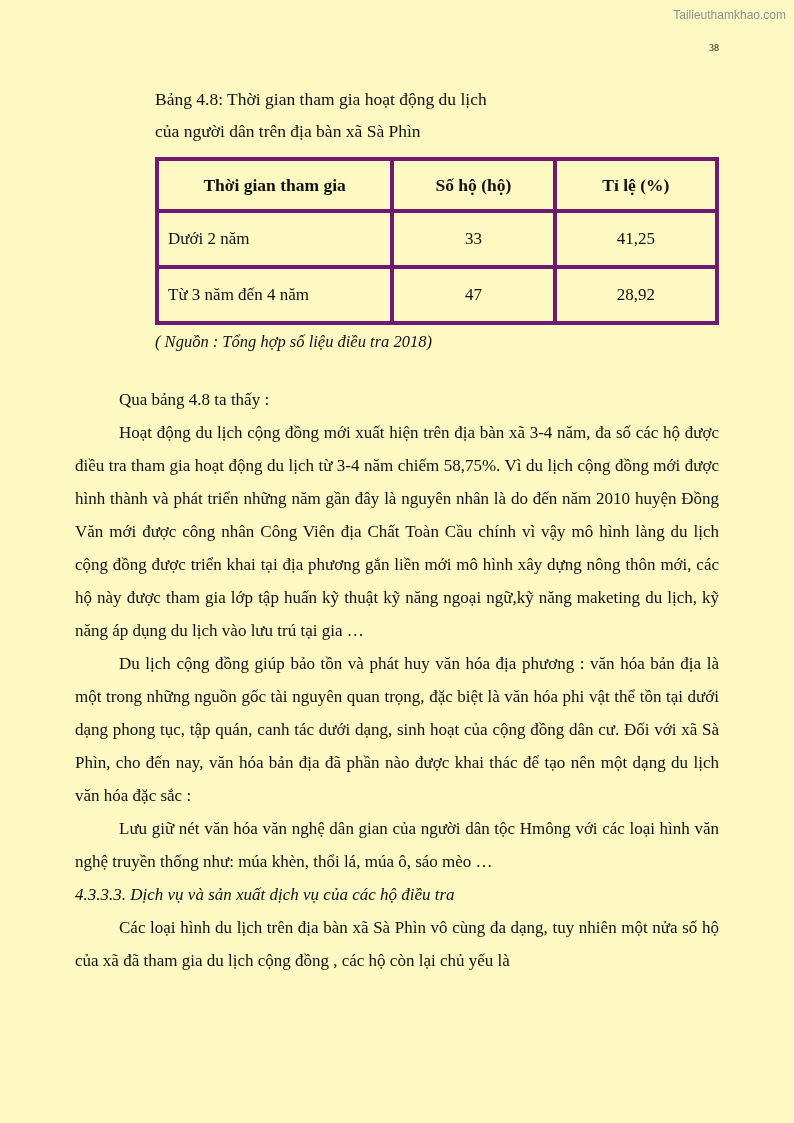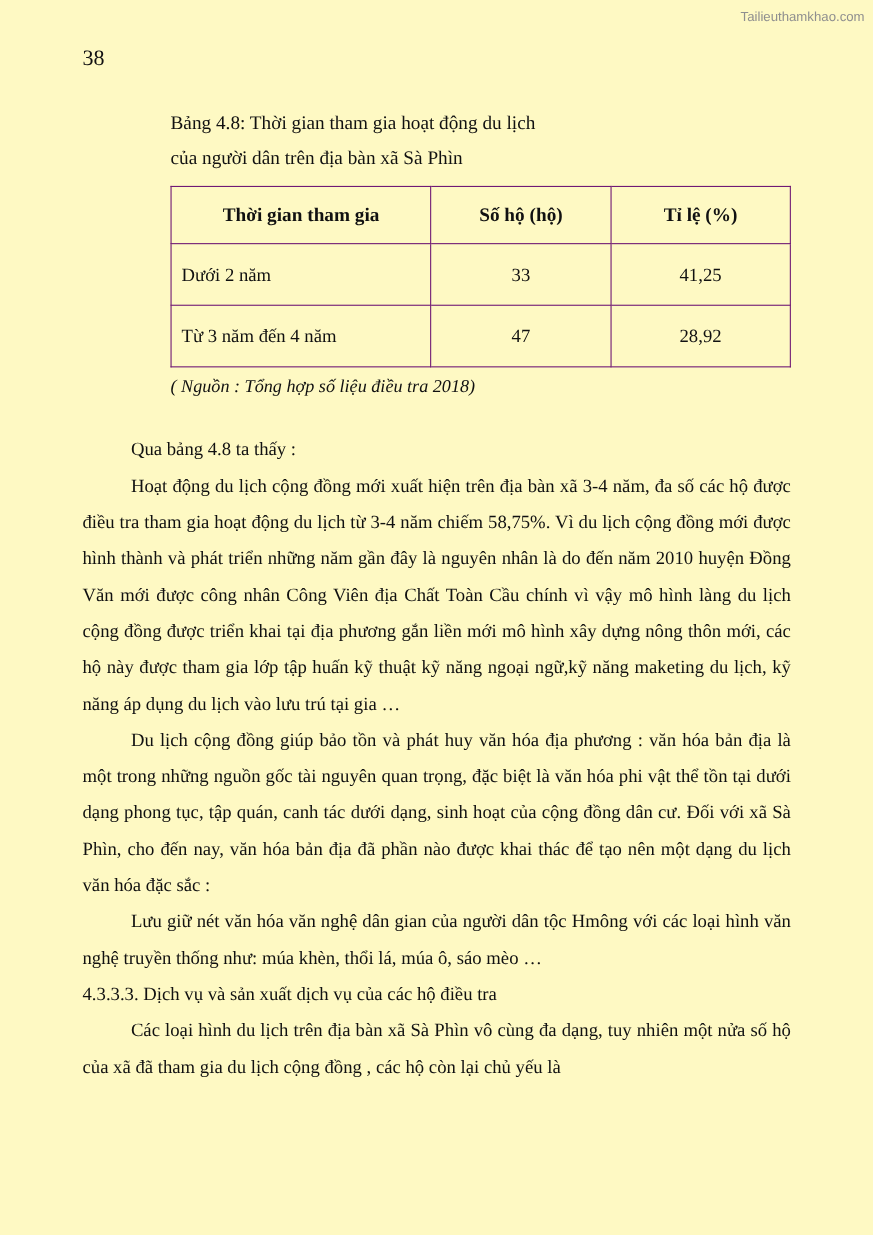--- a/index.html
+++ b/index.html
@@ -24,8 +24,8 @@
     color: #8f8f8f;
   }
   .page-number {
-    text-align: left;
-    font-size: 20px;
+    text-align: right;
+    font-size: 10px;
     margin-bottom: 30px;
   }
   .caption {

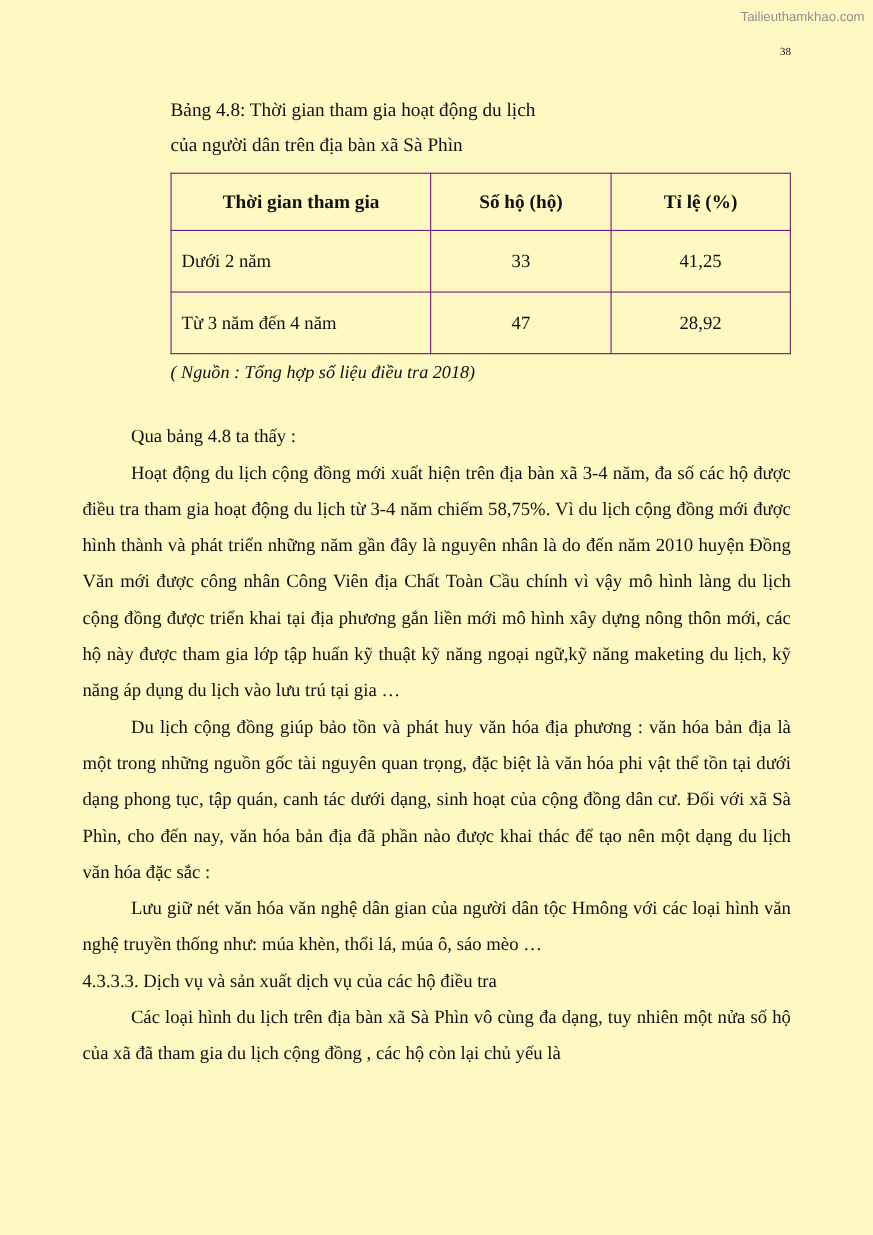--- a/index.html
+++ b/index.html
@@ -44,7 +44,7 @@
     font-size: 17px;
   }
   table.data-table th, table.data-table td {
-    border: 1px solid #701a75;
+    border: 4px solid #701a75;
     vertical-align: middle;
     padding: 0 6px;
     box-sizing: border-box;

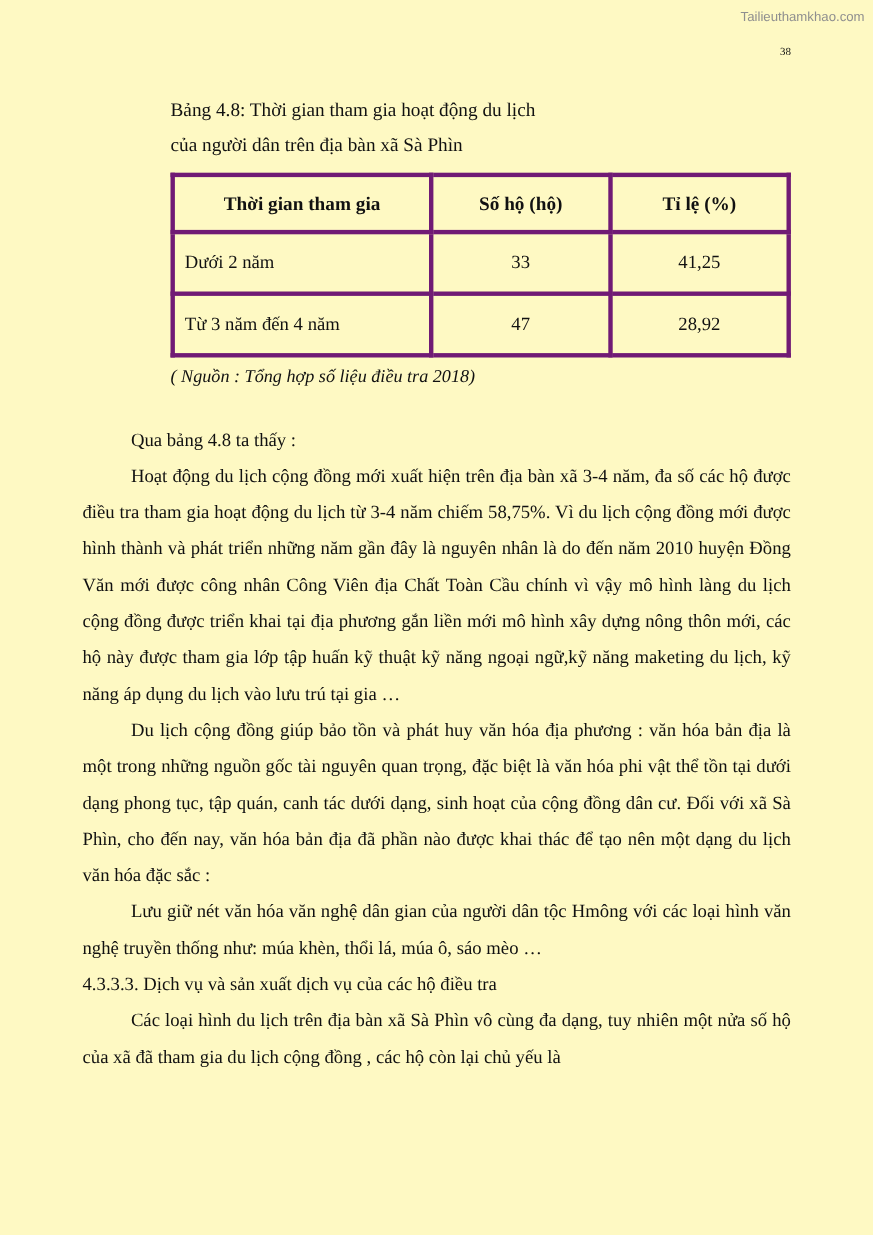--- a/index.html
+++ b/index.html
@@ -83,6 +83,7 @@
   }
   .body-text { margin-top: 26px; }
   .body-text p.section-heading {
+    font-style: italic;
     text-indent: 0;
     text-align: left;
   }

